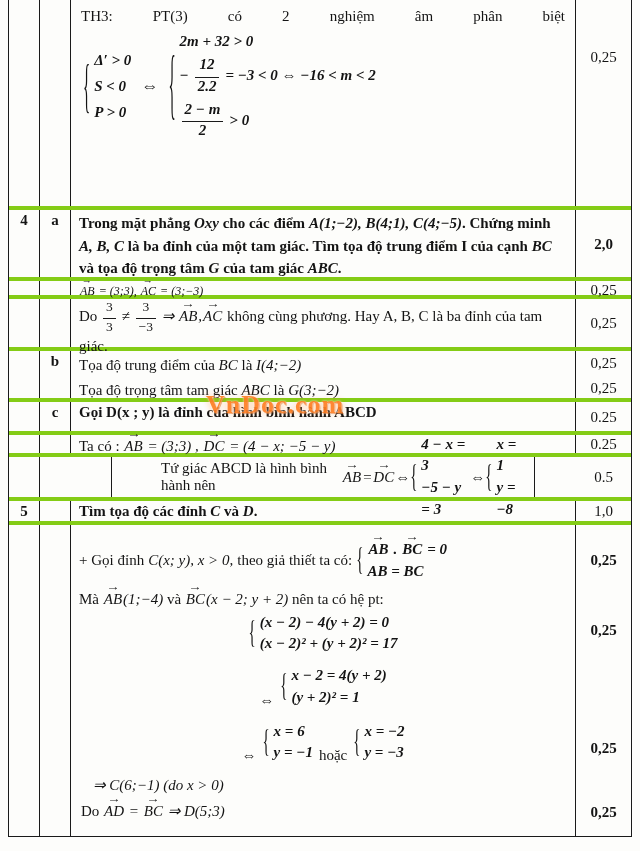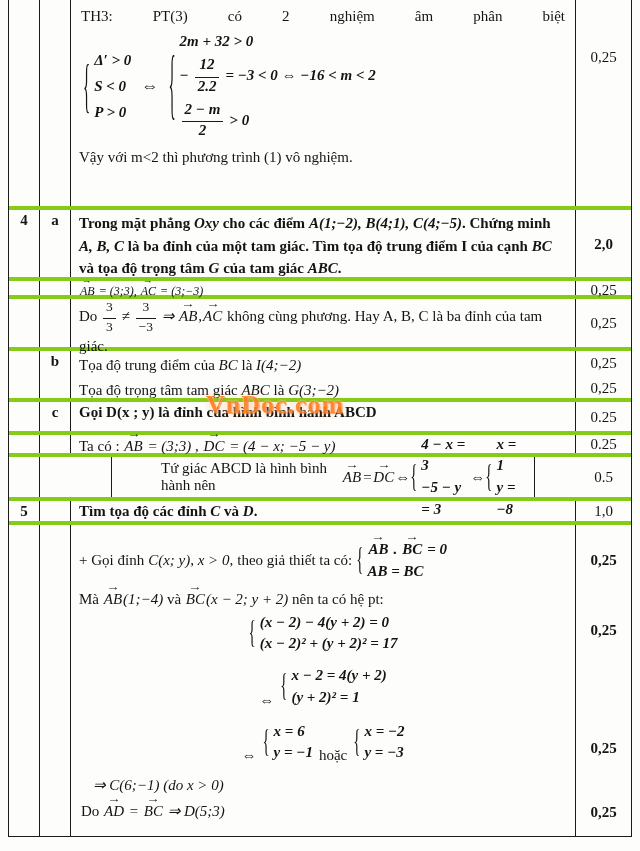--- a/index.html
+++ b/index.html
@@ -152,7 +152,6 @@
           </span>
         </span>
       </div>
-      <div class="conclusion">Vậy với m&lt;2 thì phương trình (1) vô nghiệm.</div>
     </div>
     <div class="c4">
       <span class="pt">0,25</span>

